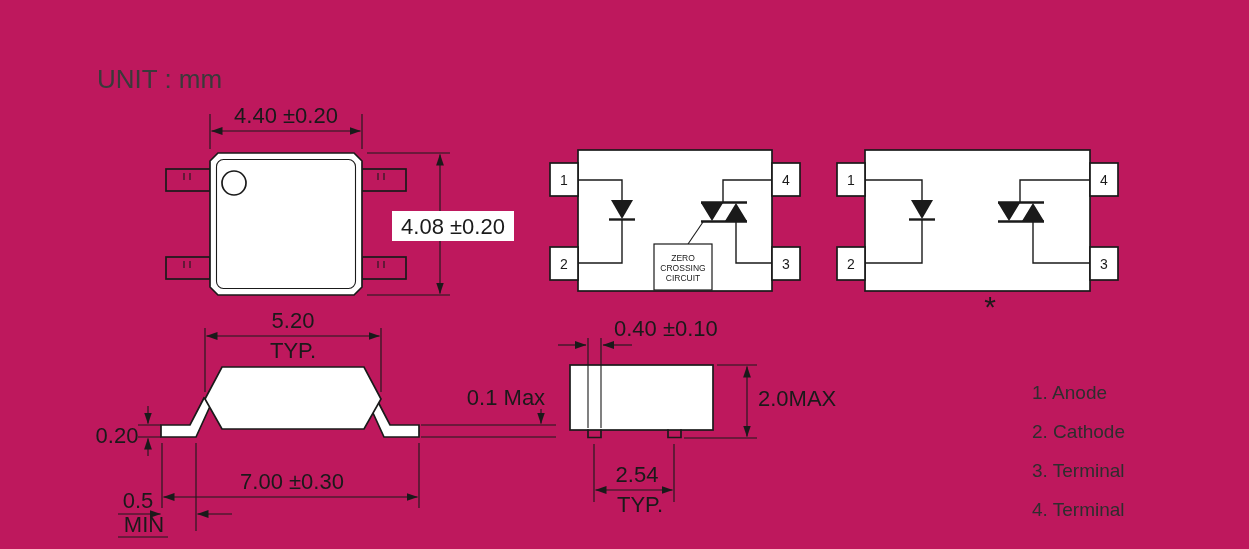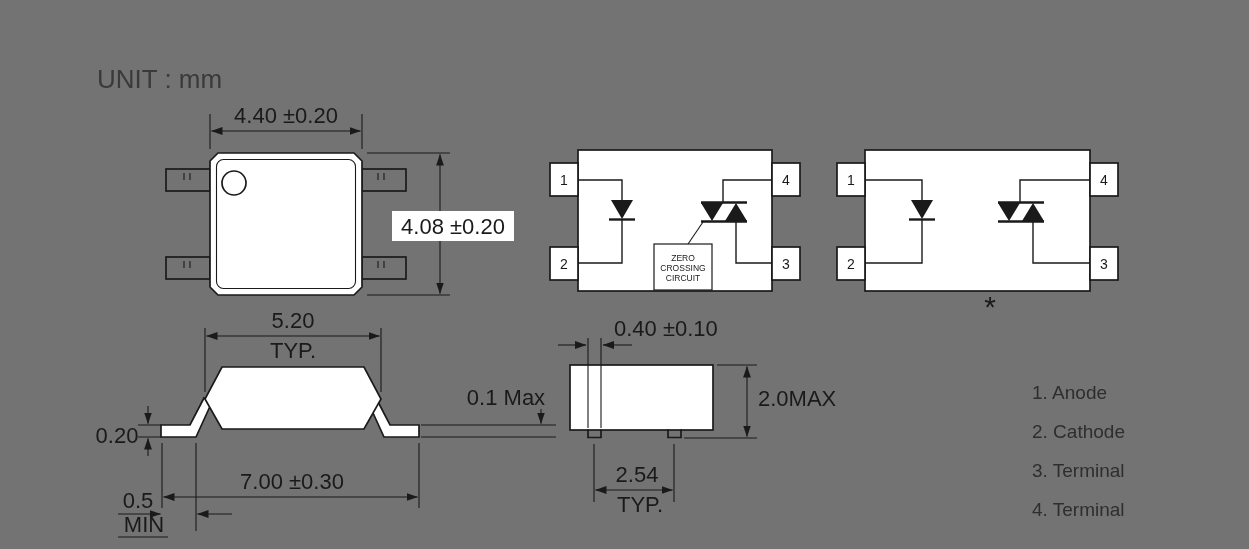--- a/index.html
+++ b/index.html
@@ -3,7 +3,7 @@
 <meta charset="utf-8">
 <style>
   html,body{margin:0;padding:0;background:#fff;}
-  .canvas{position:relative;width:1249px;height:549px;background:#737373;overflow:hidden;
+  .canvas{position:relative;width:1249px;height:549px;background:#be185d;overflow:hidden;
           font-family:"Liberation Sans","DejaVu Sans",sans-serif;}
   svg{display:block;}
   svg text{font-family:"Liberation Sans","DejaVu Sans",sans-serif;fill:#1a1a1a;}

